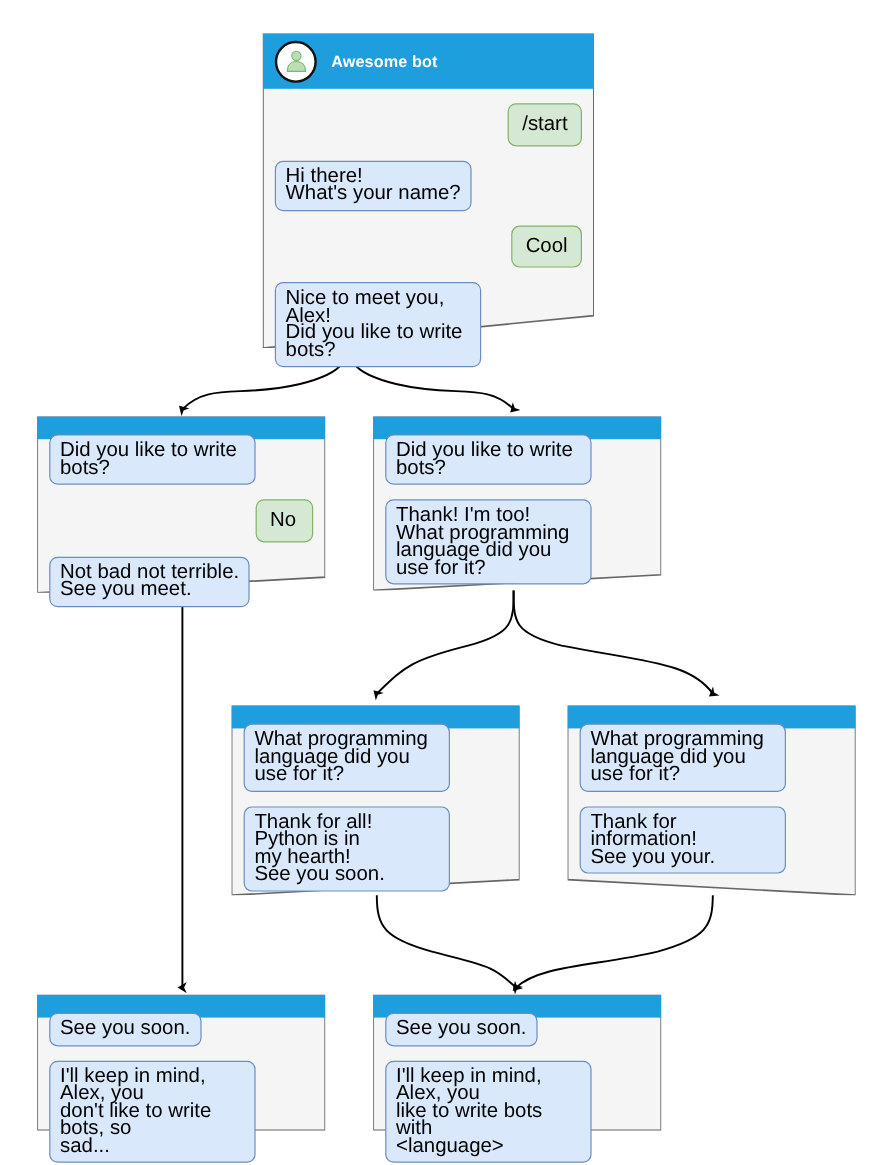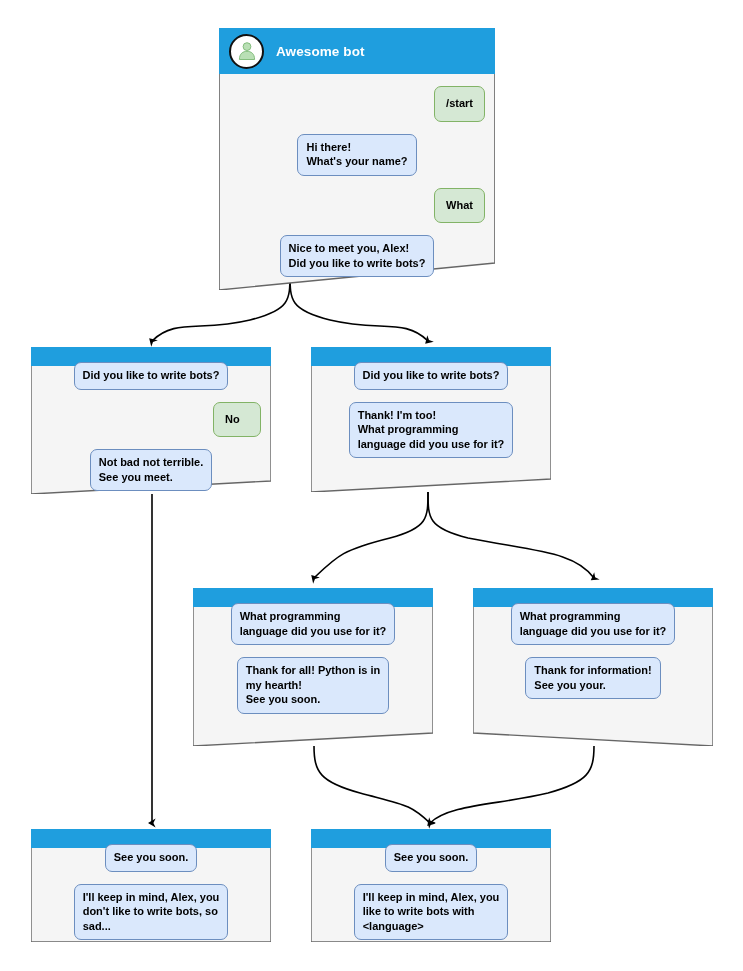--- a/index.html
+++ b/index.html
@@ -94,7 +94,7 @@
   .row:last-child { margin-bottom: 0; }
 
   .bubble {
-    font-size: 11px;
+    font-size: 17px;
     line-height: 14.5px;
     color: #000000;
     padding: 5px 8px 6px 8px;
@@ -102,7 +102,6 @@
     box-sizing: border-box;
     white-space: pre-line;
     max-width: 172px;
-    font-weight: bold;
   }
   .bubble.bot {
     background: #dae8fc;

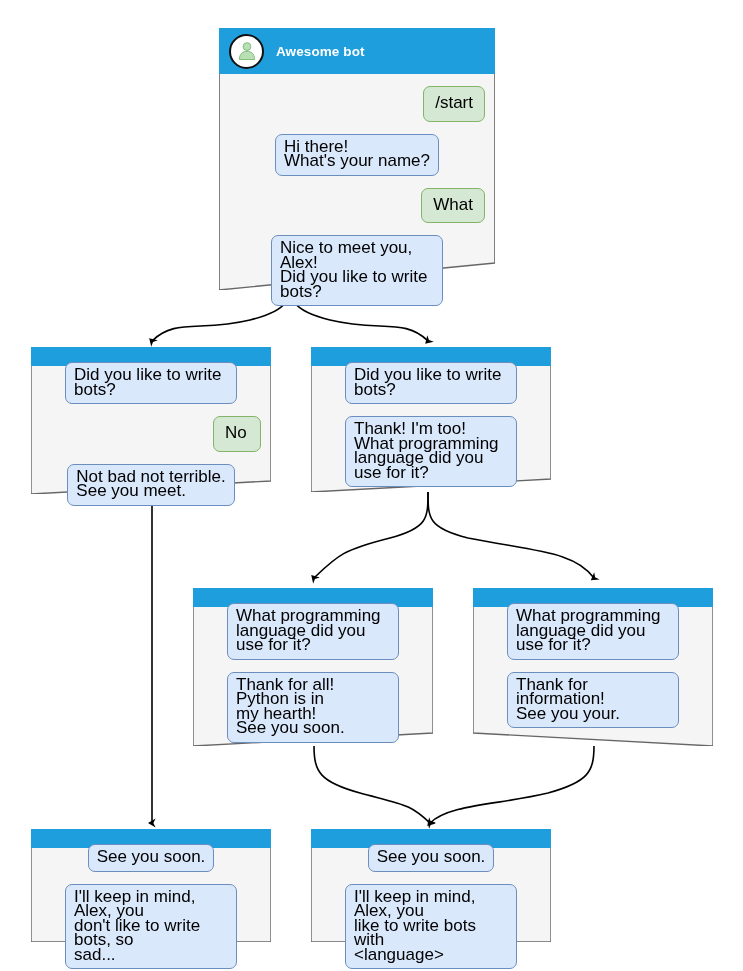--- a/index.html
+++ b/index.html
@@ -89,7 +89,7 @@
     display: flex;
     margin-bottom: 12px;
   }
-  .row.left  { justify-content: center; }
+  .row.left  { justify-content: flex-start; }
   .row.right { justify-content: flex-end; }
   .row:last-child { margin-bottom: 0; }
 

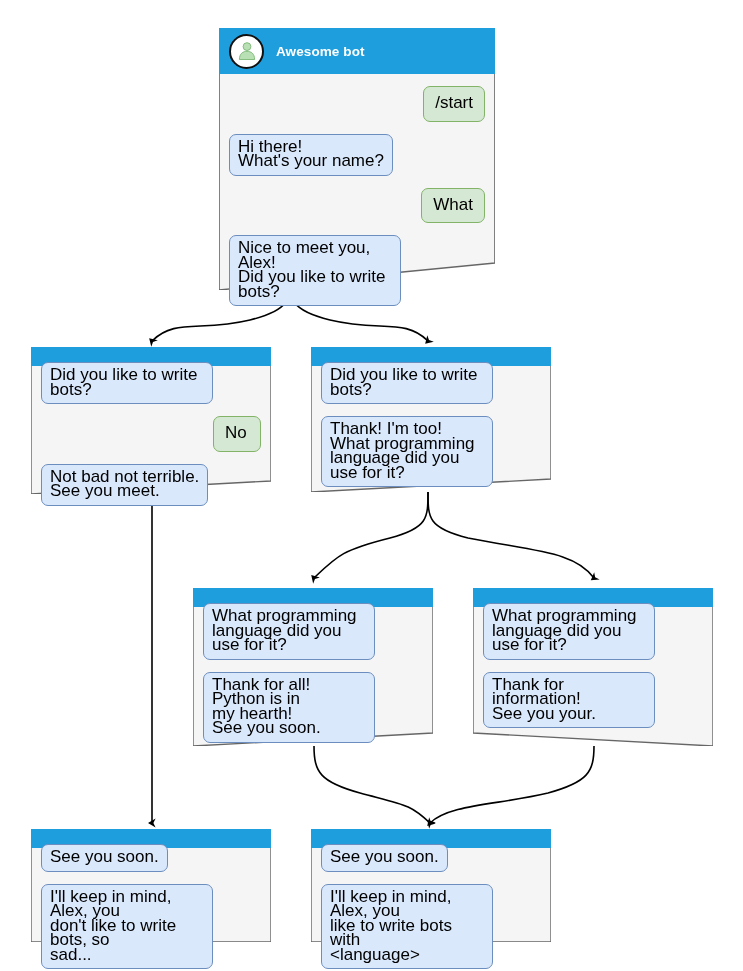--- a/index.html
+++ b/index.html
@@ -166,7 +166,7 @@
 What's your name?</div>
         </div>
         <div class="row right">
-          <div class="bubble user pad-user">What</div>
+          <div class="bubble user pad-user">Cool</div>
         </div>
         <div class="row left">
           <div class="bubble bot">Nice to meet you, Alex!

